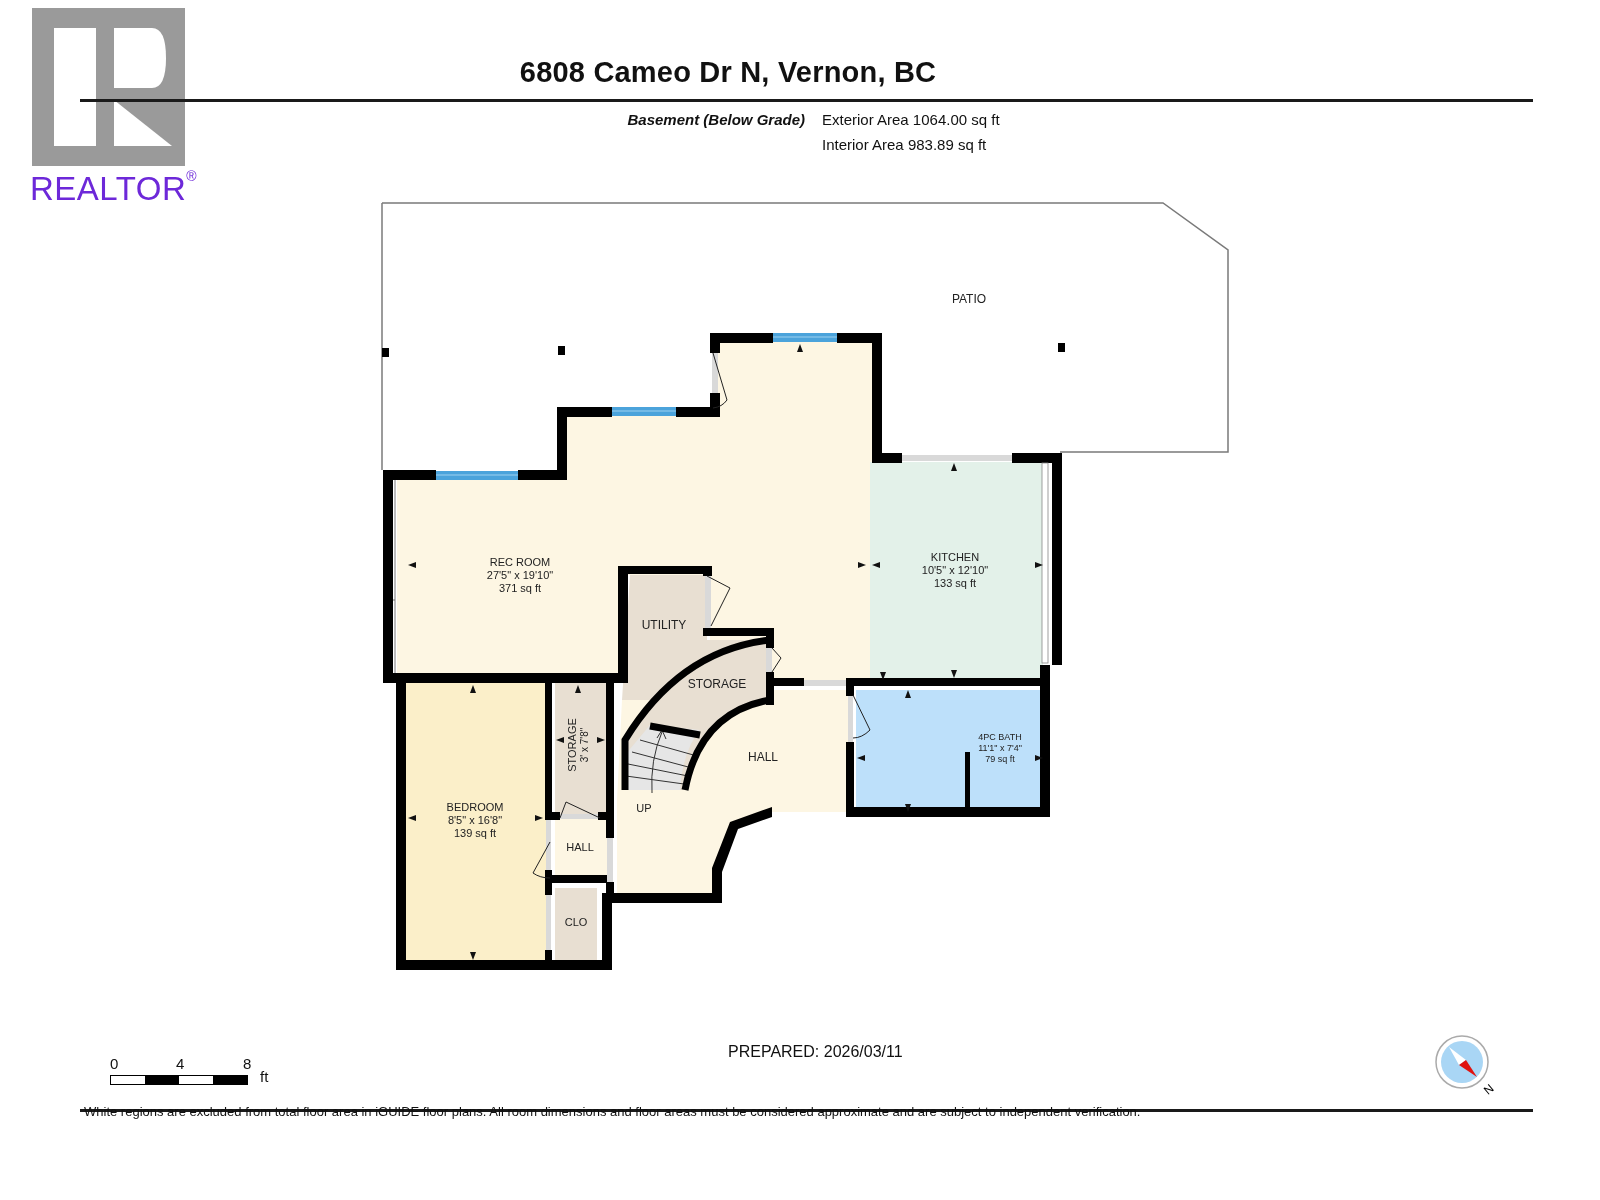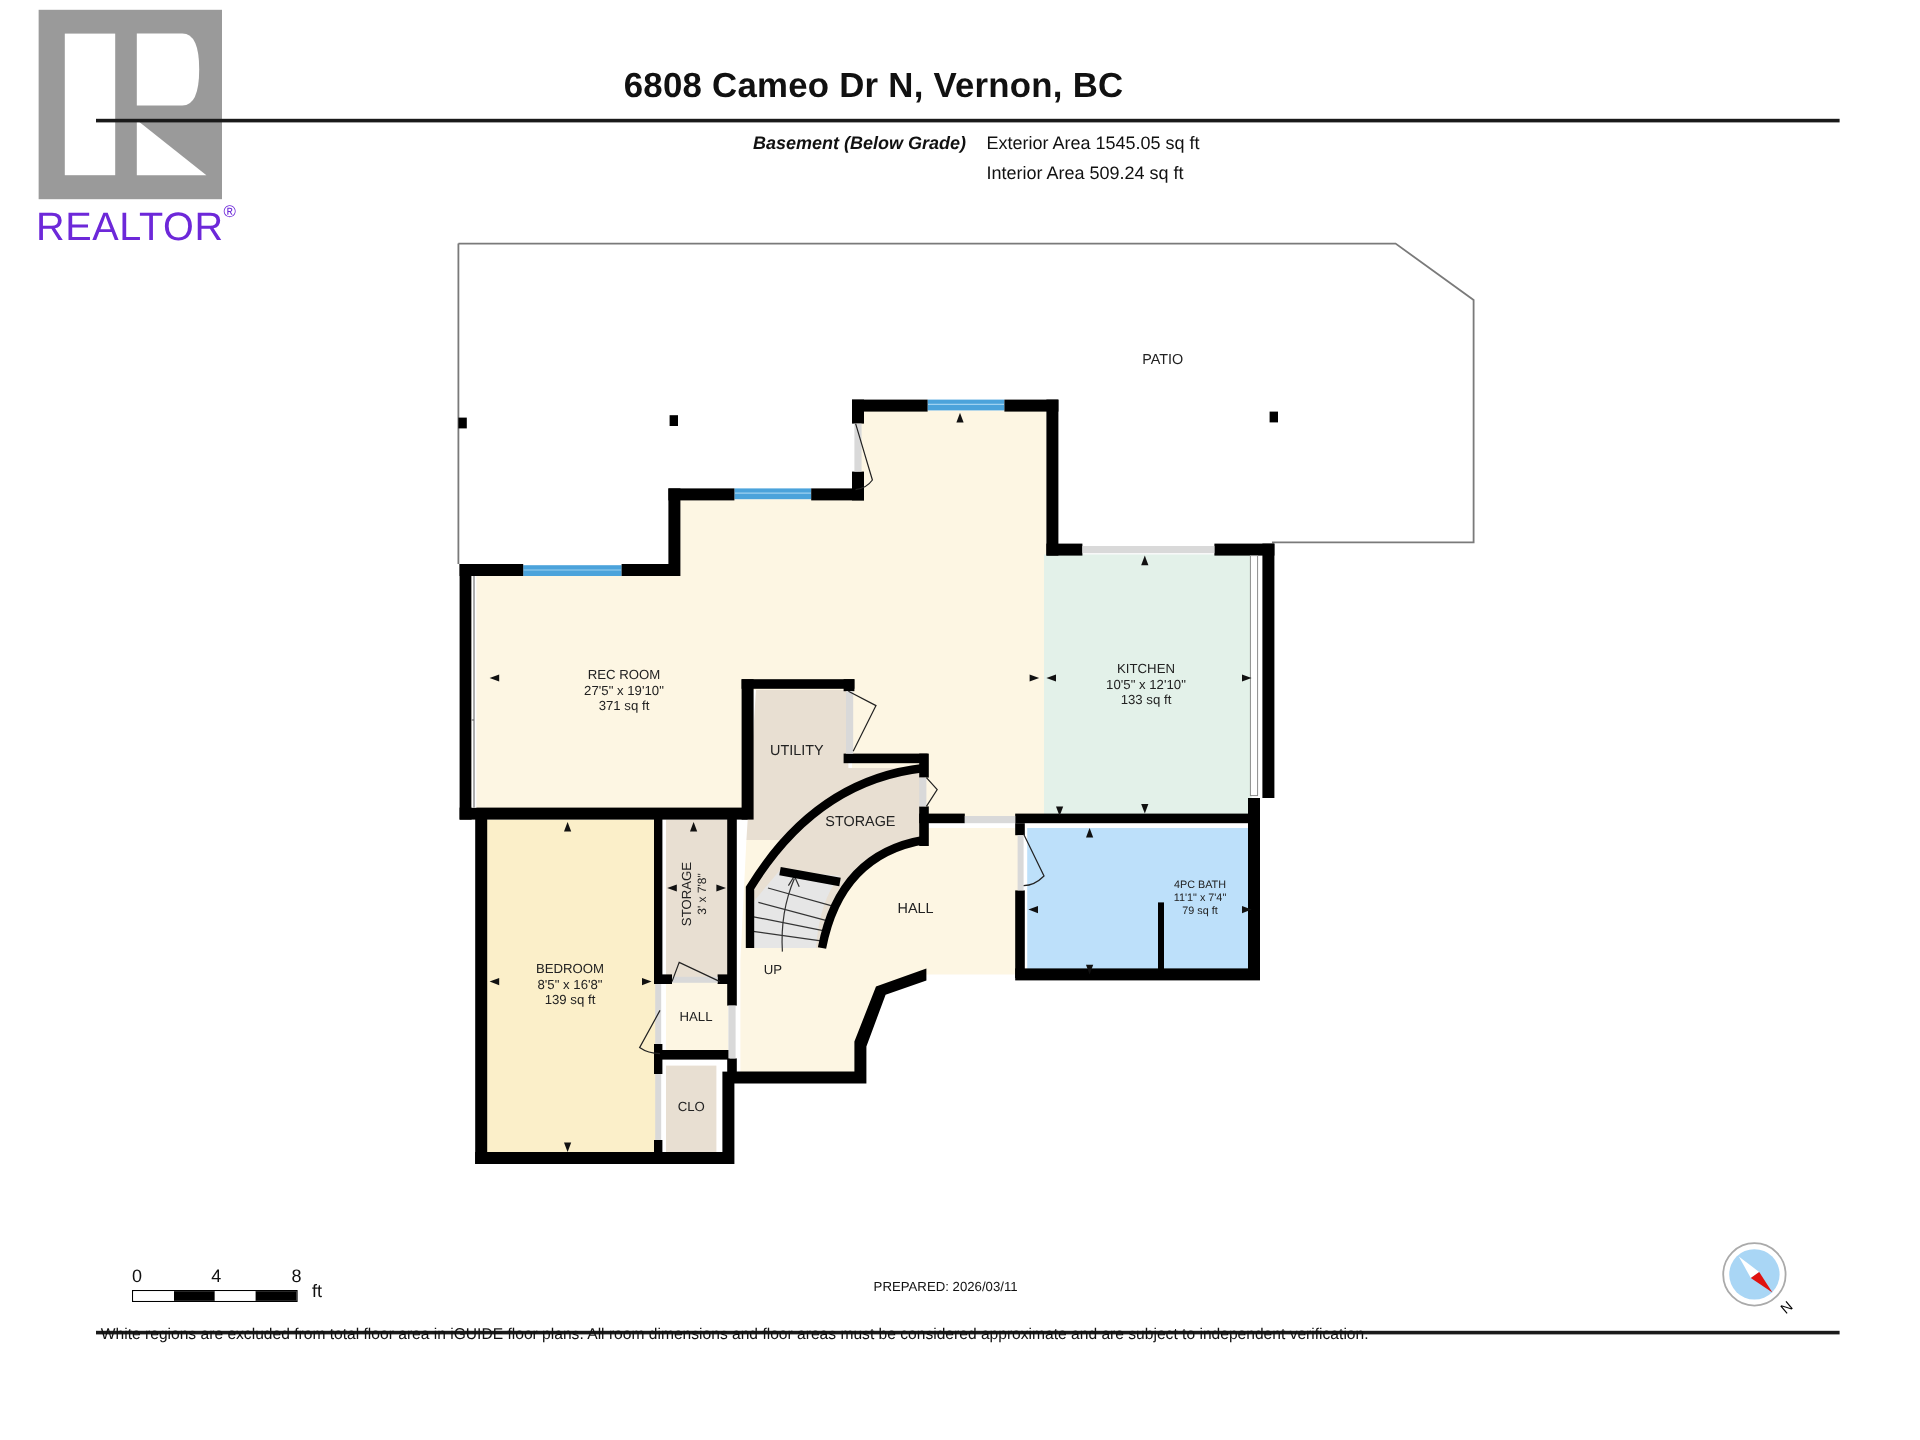--- a/index.html
+++ b/index.html
@@ -45,7 +45,7 @@
 </div>
 <div class="abs rule-top"></div>
 <div class="abs level">Basement (Below Grade)</div>
-<div class="abs area ext">Exterior Area 1545.05 sq ft</div>
+<div class="abs area ext">Exterior Area 1064.00 sq ft</div>
 <div class="abs area int">Interior Area 509.24 sq ft</div>
 
 <svg class="abs plan" viewBox="0 0 1600 1200">

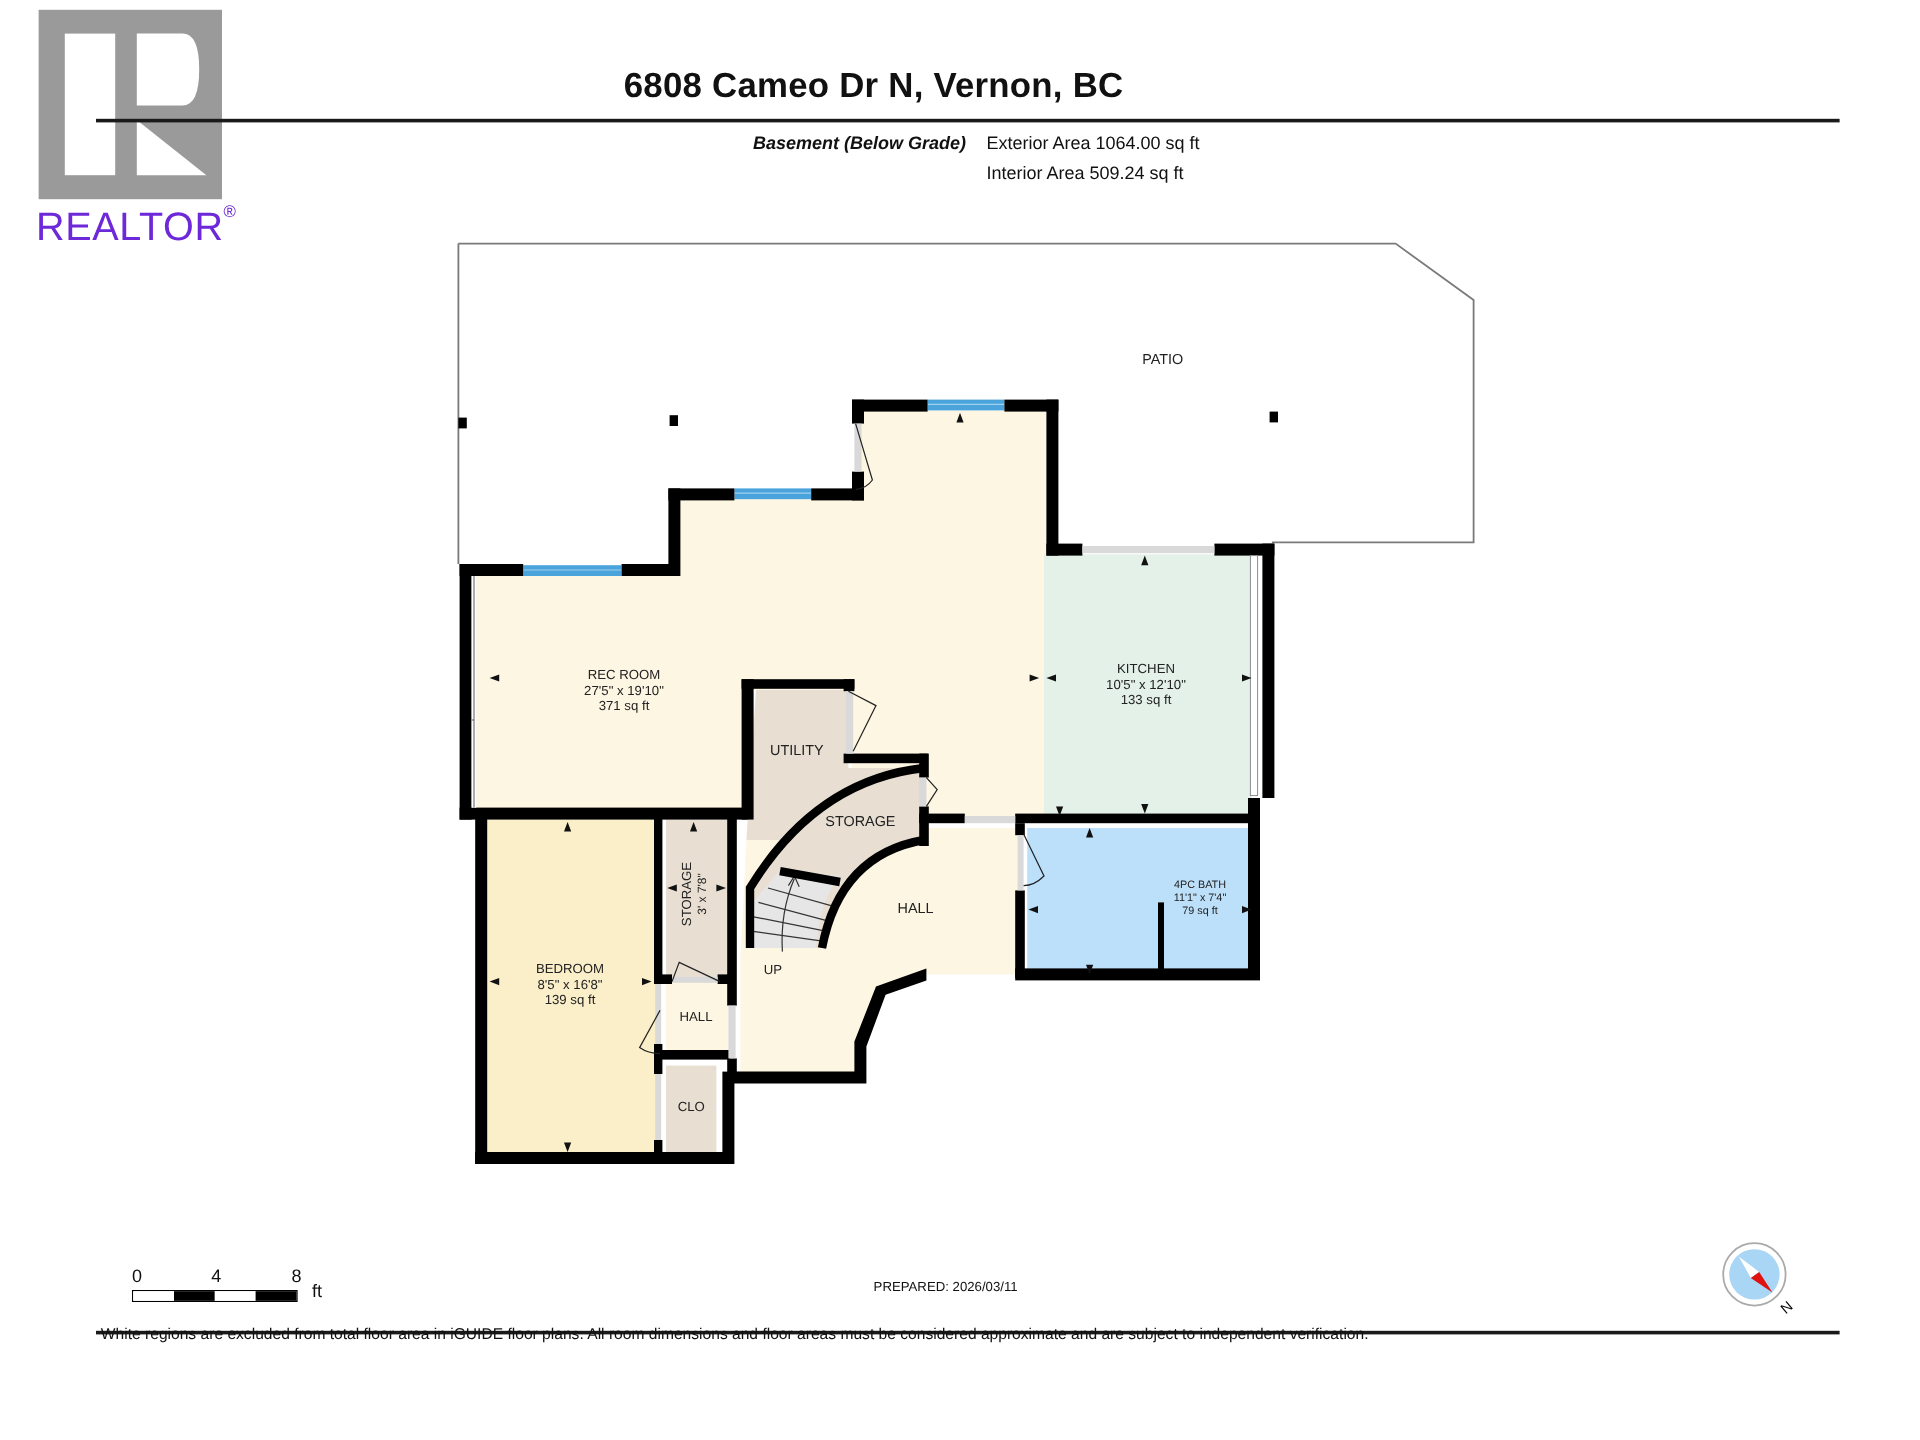--- a/index.html
+++ b/index.html
@@ -46,7 +46,7 @@
 <div class="abs rule-top"></div>
 <div class="abs level">Basement (Below Grade)</div>
 <div class="abs area ext">Exterior Area 1064.00 sq ft</div>
-<div class="abs area int">Interior Area 509.24 sq ft</div>
+<div class="abs area int">Interior Area 983.89 sq ft</div>
 
 <svg class="abs plan" viewBox="0 0 1600 1200">
 

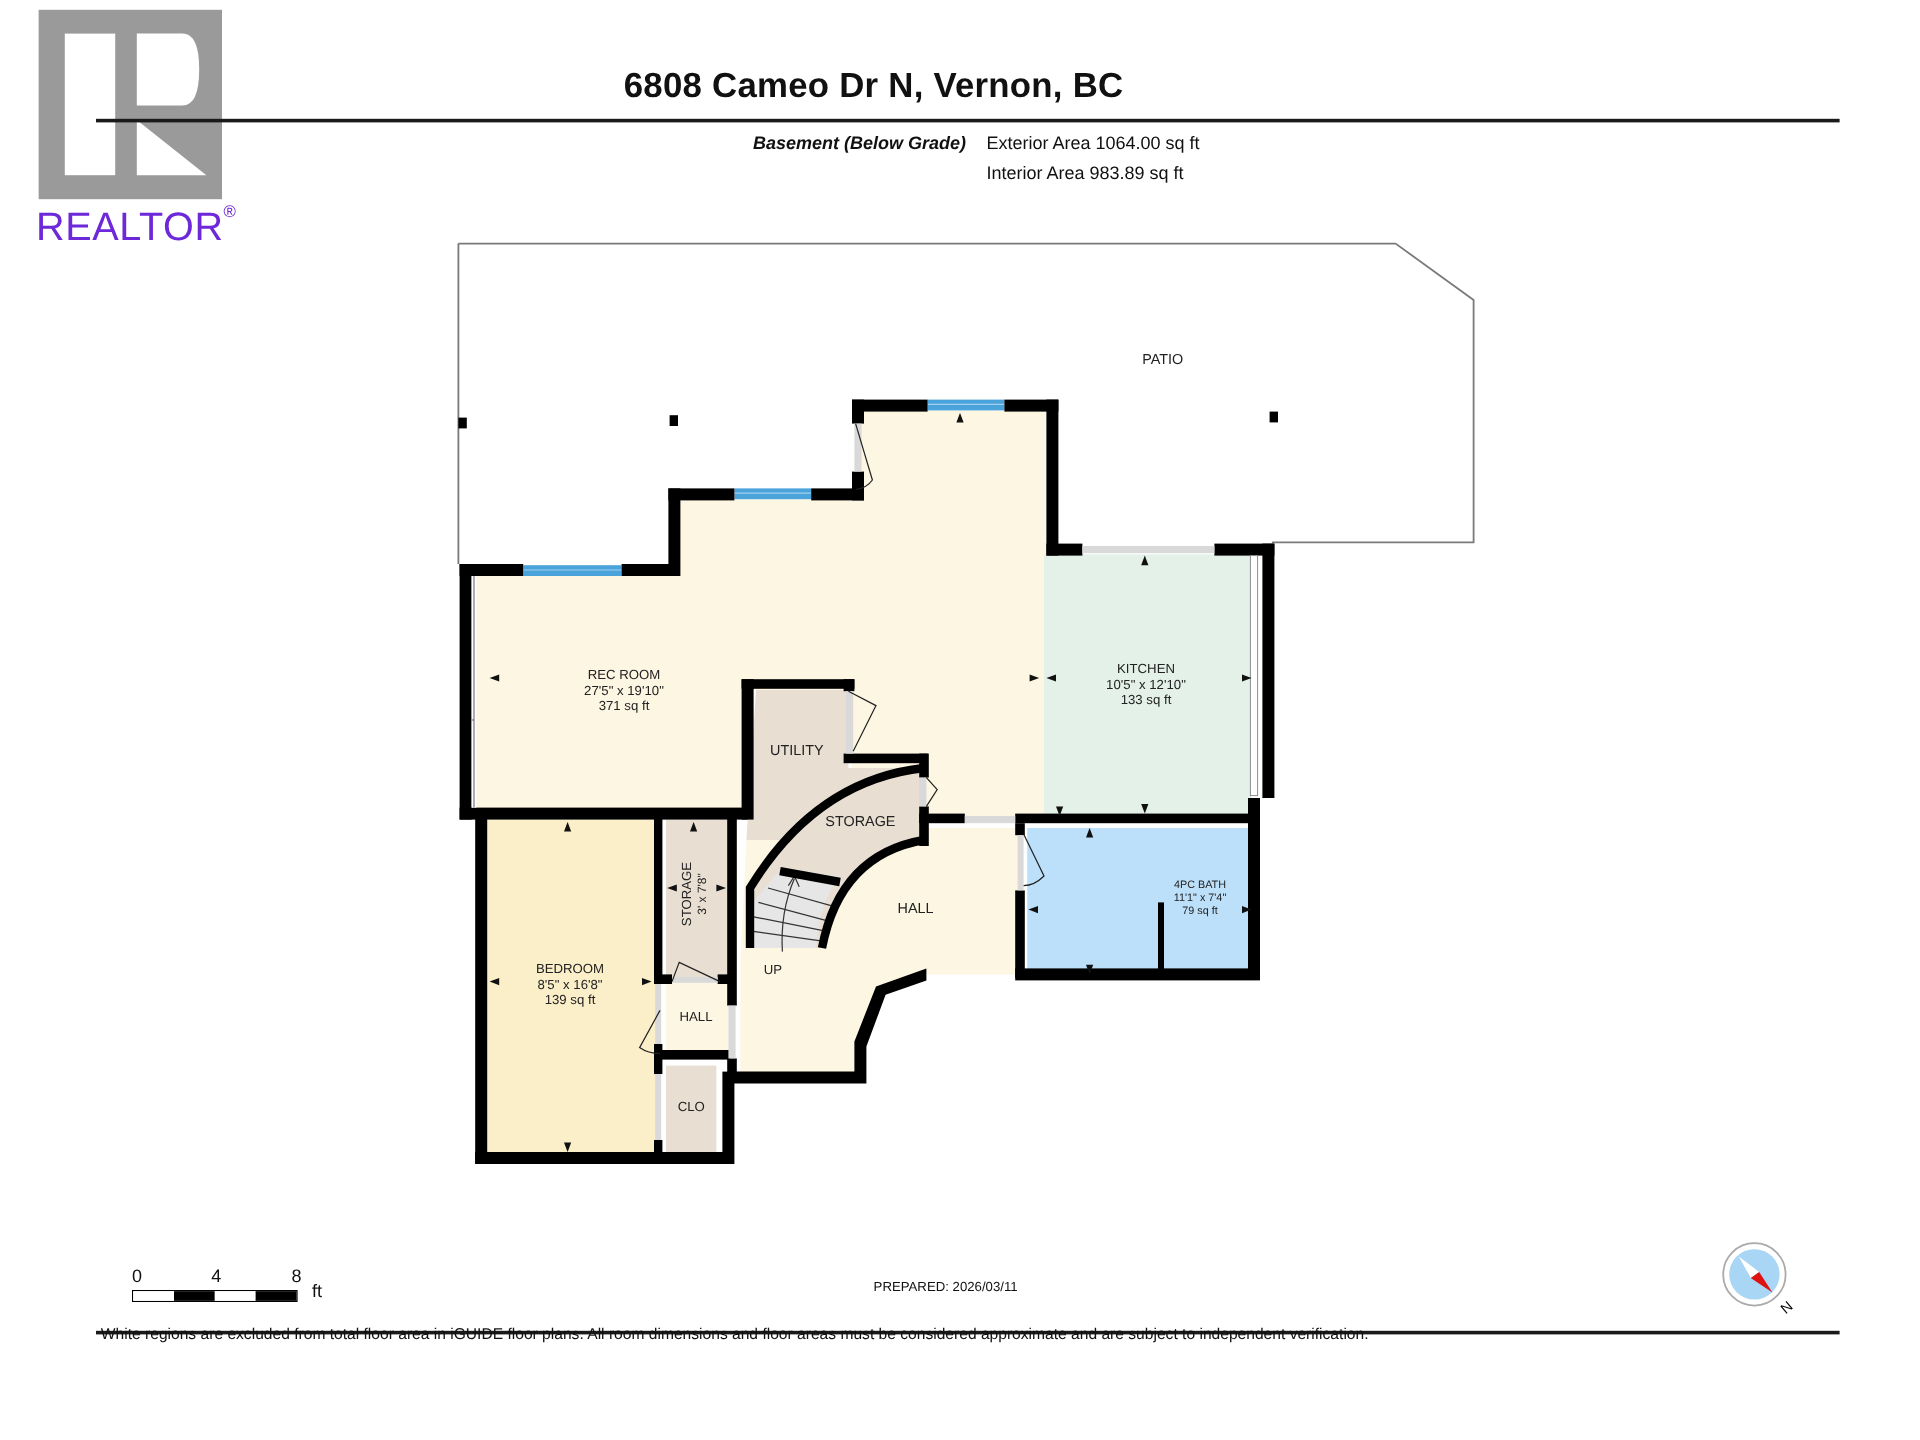--- a/index.html
+++ b/index.html
@@ -20,7 +20,7 @@
   .logo-text sup { font-size:14px; vertical-align:top; position:relative; top:-2px; }
   .plan { left:0; top:0; width:1600px; height:1200px; }
   .scale-labels { left:108px; top:1055px; width:170px; height:18px; font-size:15px; }
-  .prepared { left:728px; top:1067px; font-size:11px; }
+  .prepared { left:728px; top:1043px; font-size:16px; }
   .disclaimer { left:84px; top:1104px; font-size:13px; }
   .compass { left:1435px; top:1035px; width:70px; height:70px; }
   .room-label { font-family:"Liberation Sans", sans-serif; fill:#222; text-anchor:middle; }

